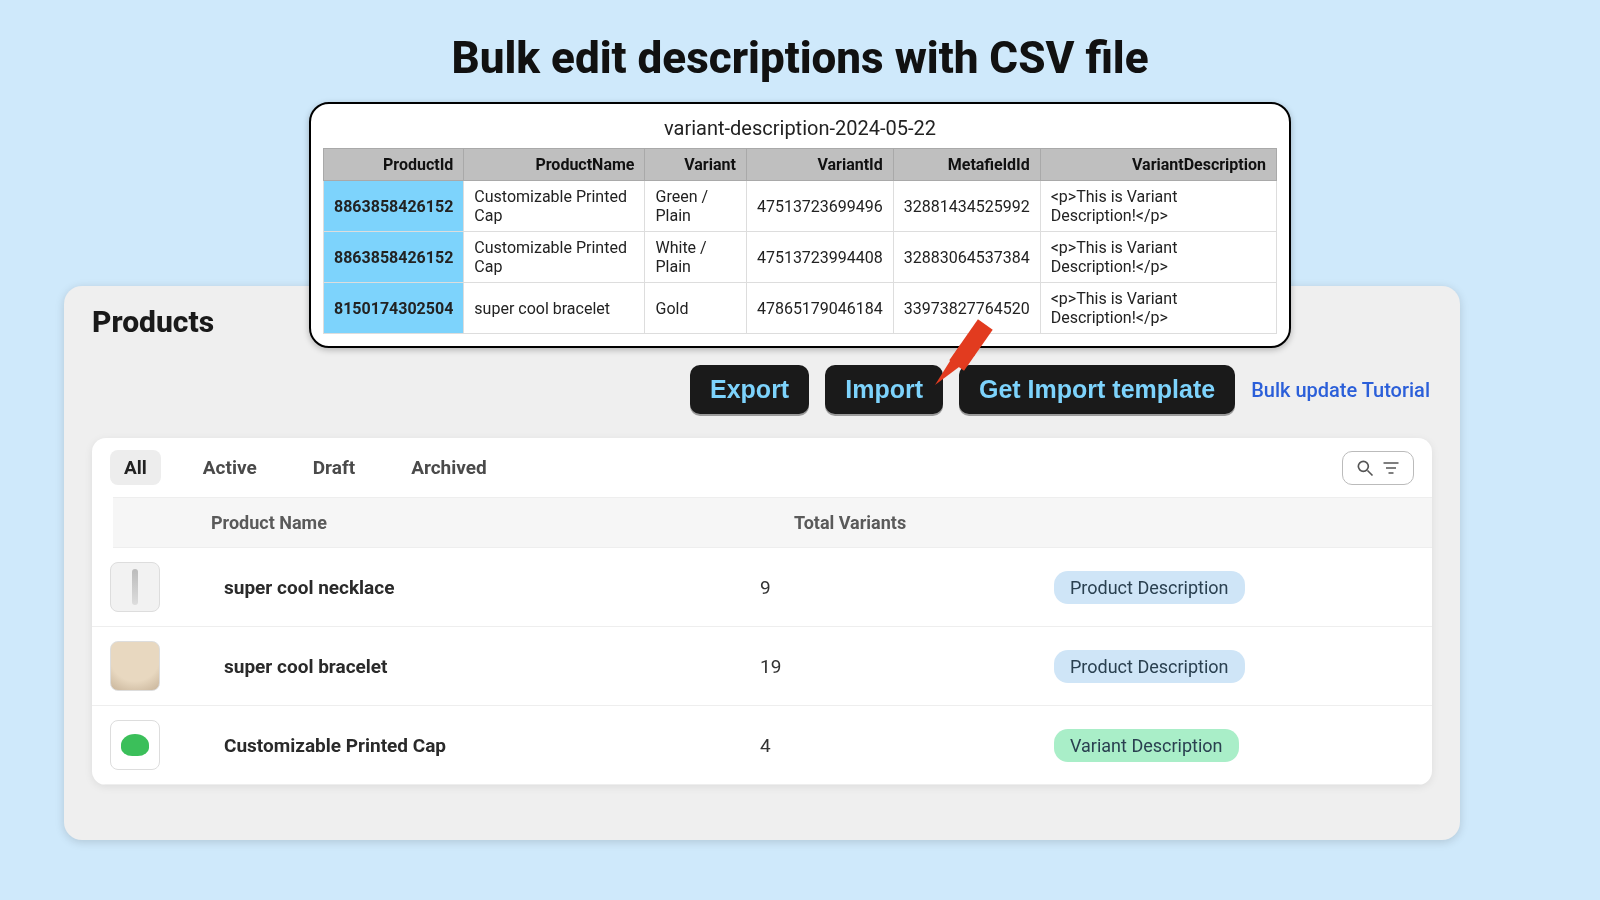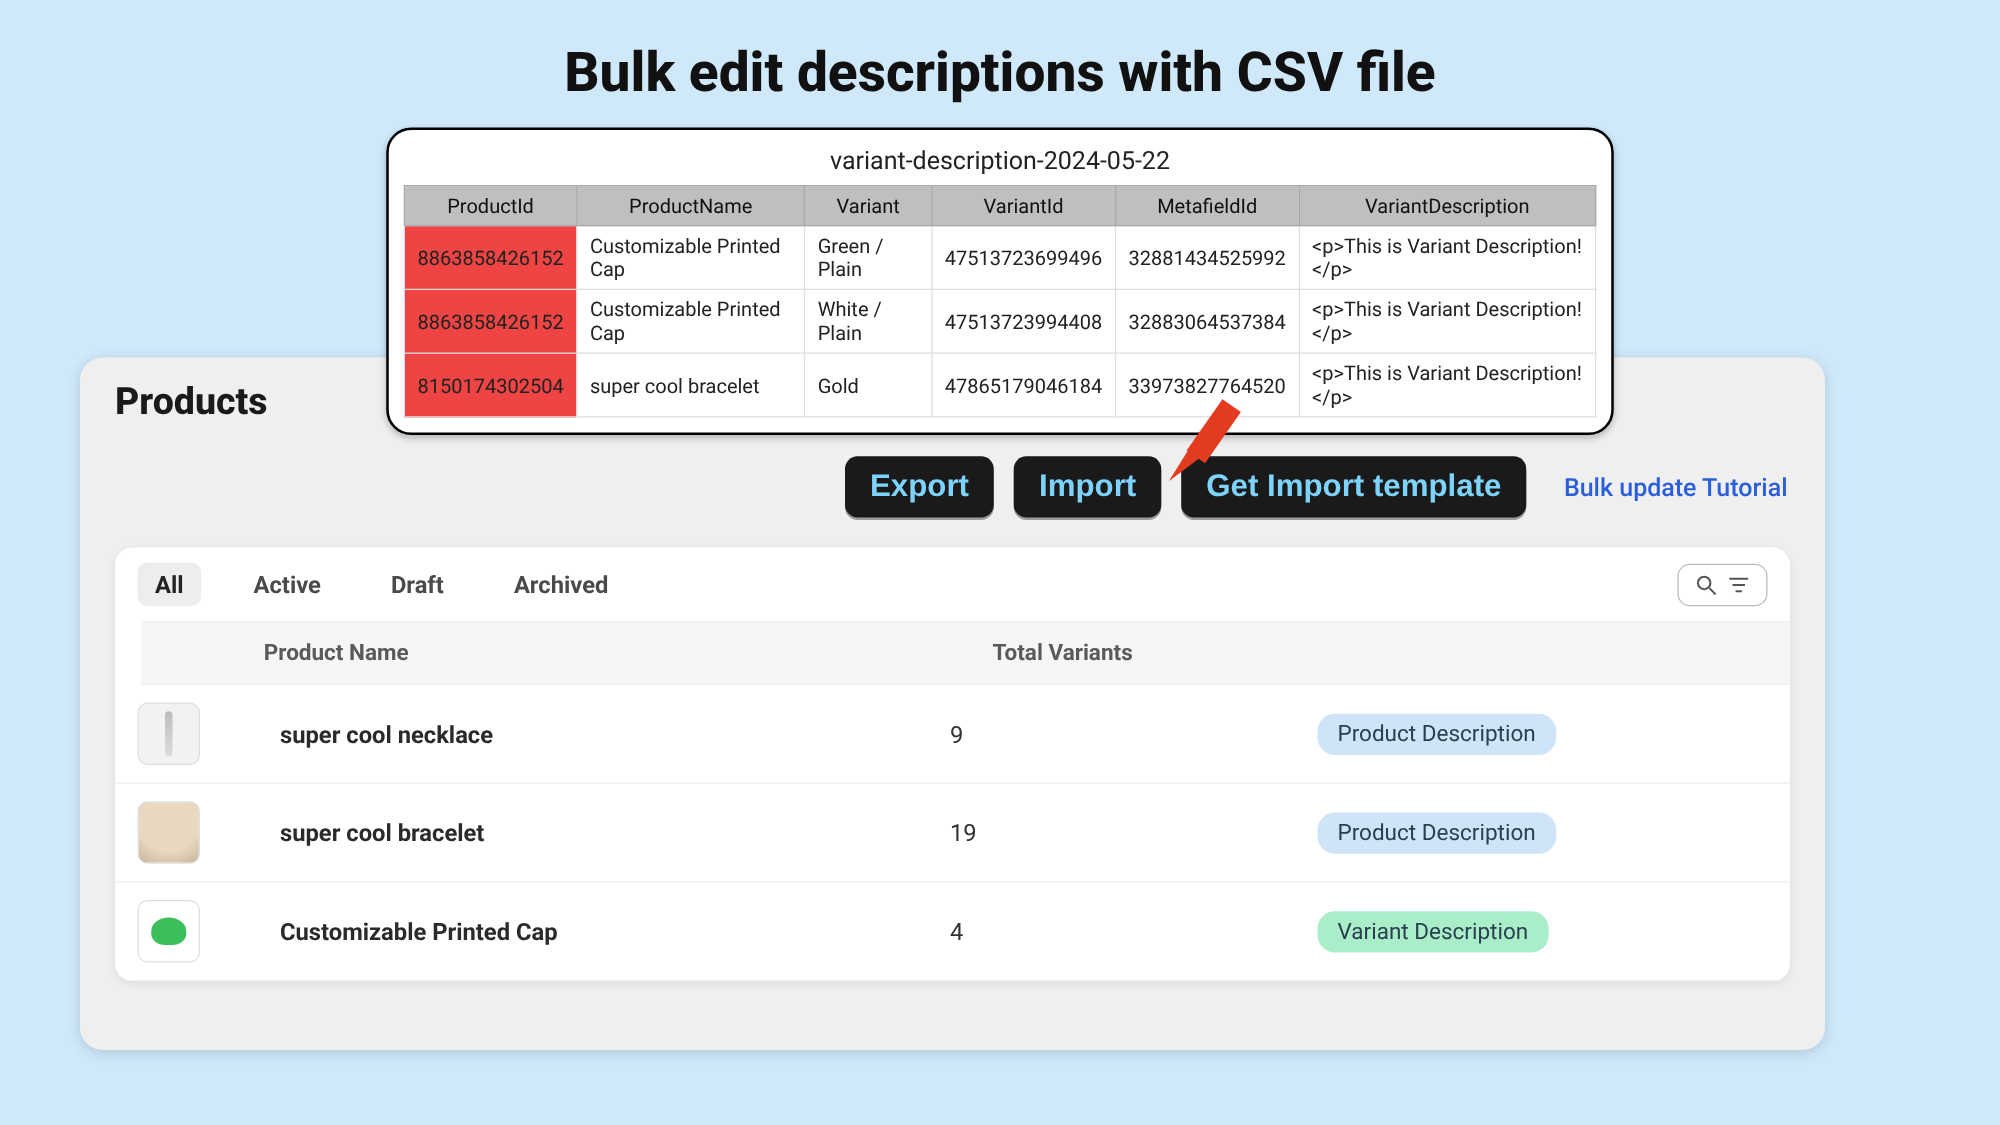--- a/index.html
+++ b/index.html
@@ -44,8 +44,8 @@
   }
   .csv-table th {
     background: #bfbfbf;
-    text-align: center;
-    font-weight: 400;
+    text-align: right;
+    font-weight: 700;
     padding: 6px 10px;
     border: 1px solid #a9a9a9;
     color: #111;

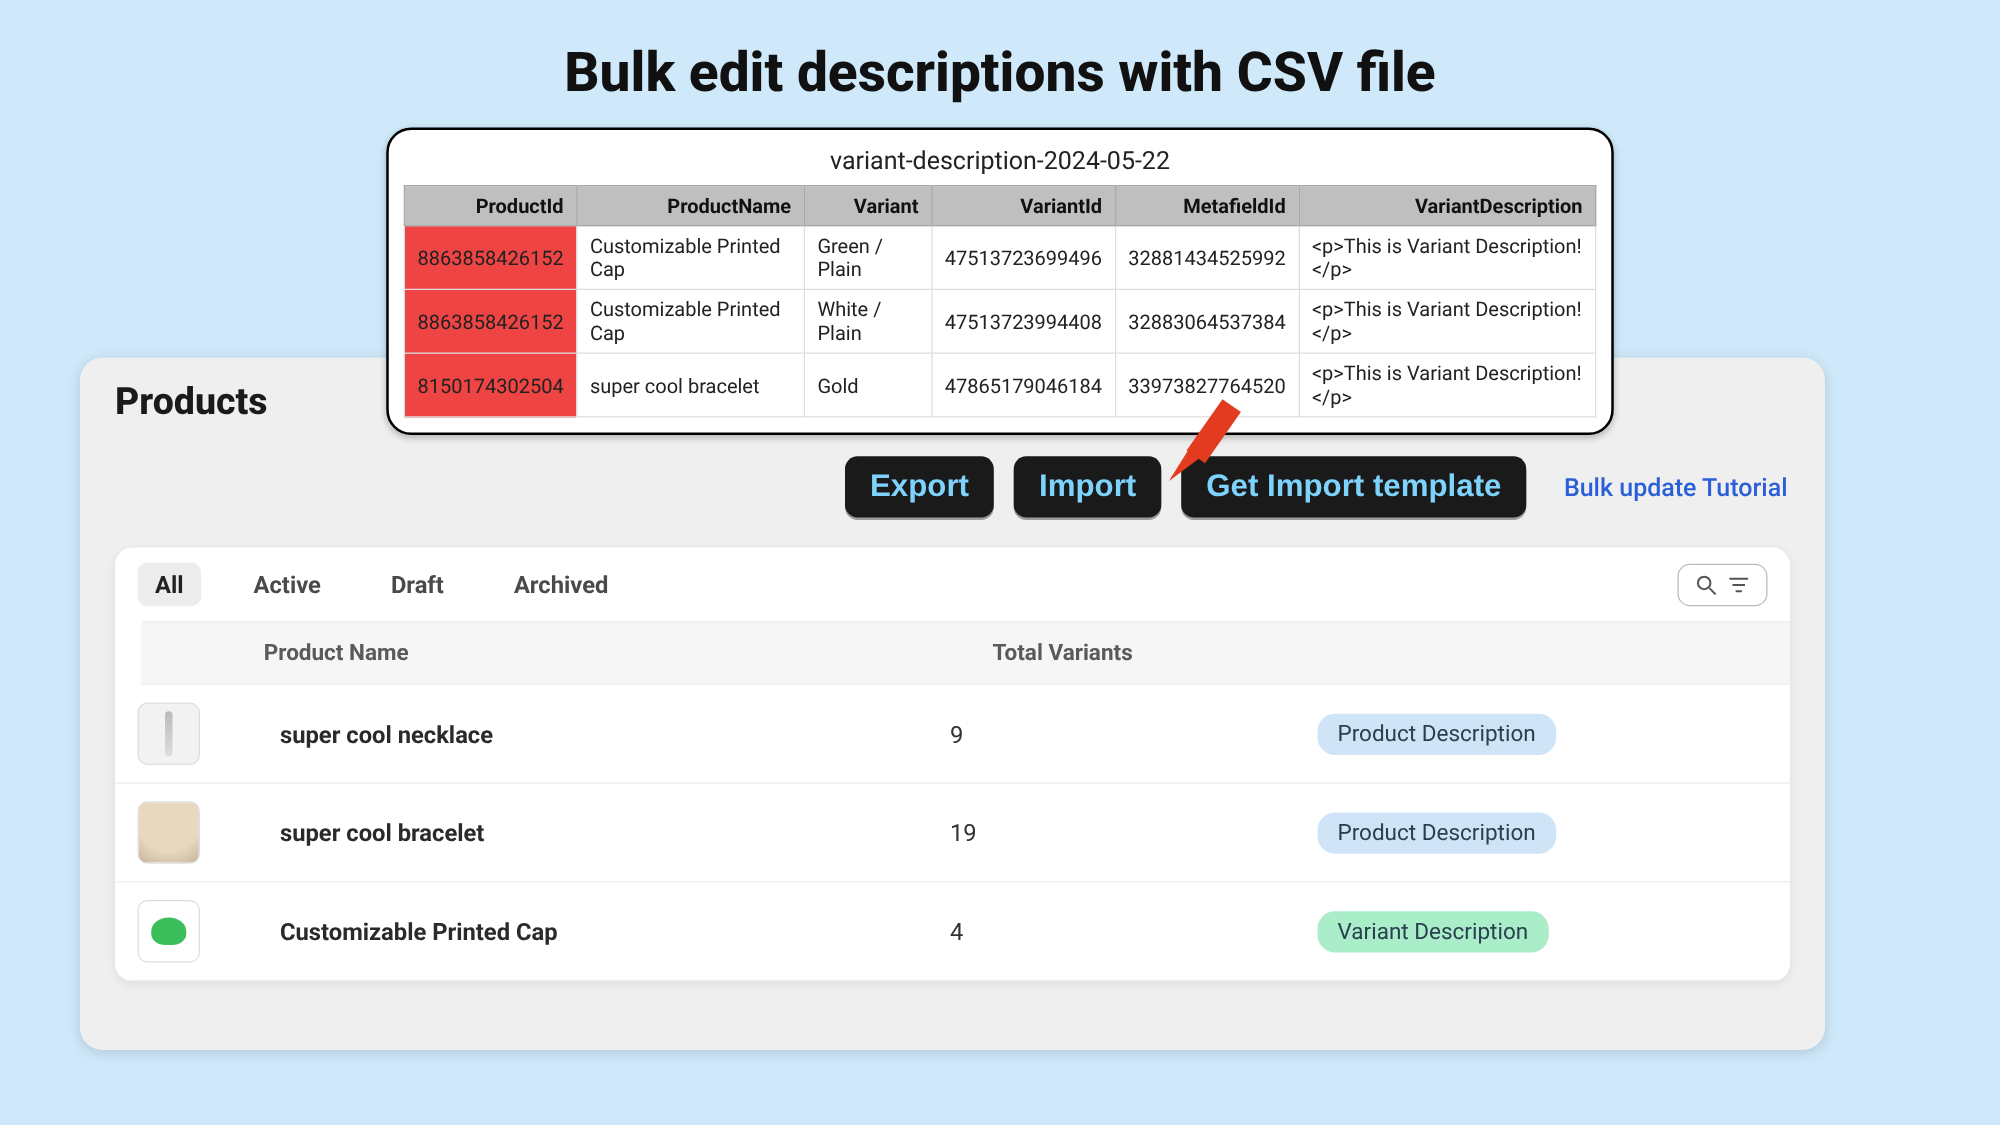--- a/index.html
+++ b/index.html
@@ -56,8 +56,8 @@
     color: #222;
   }
   .csv-table td:first-child {
-    background: #ef4444;
-    font-weight: 400;
+    background: #7dd3fc;
+    font-weight: 700;
   }
 
   

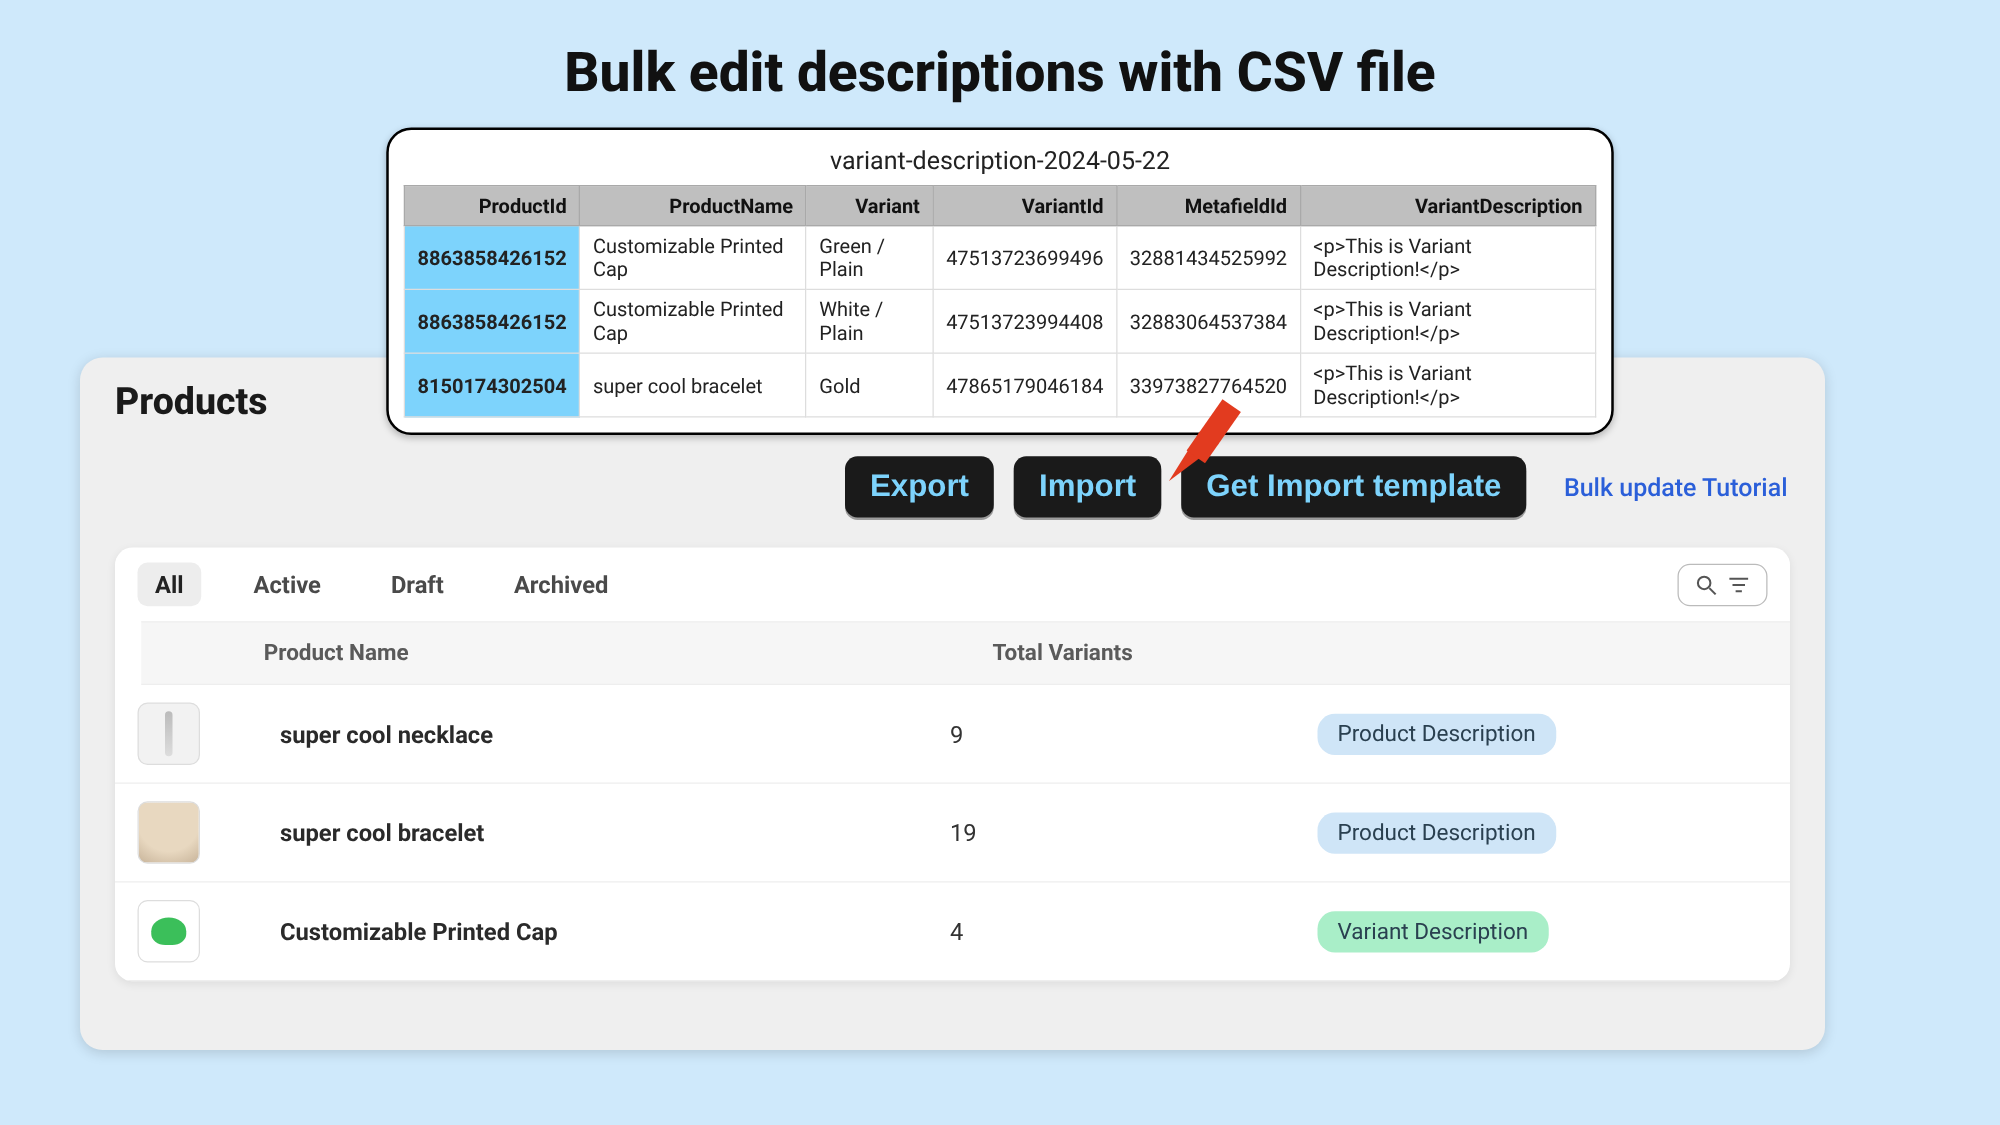--- a/index.html
+++ b/index.html
@@ -102,7 +102,6 @@
     font-size: 20px;
     font-weight: 500;
     text-decoration: none;
-    margin-left: 14px;
   }
 
   .list-card {

